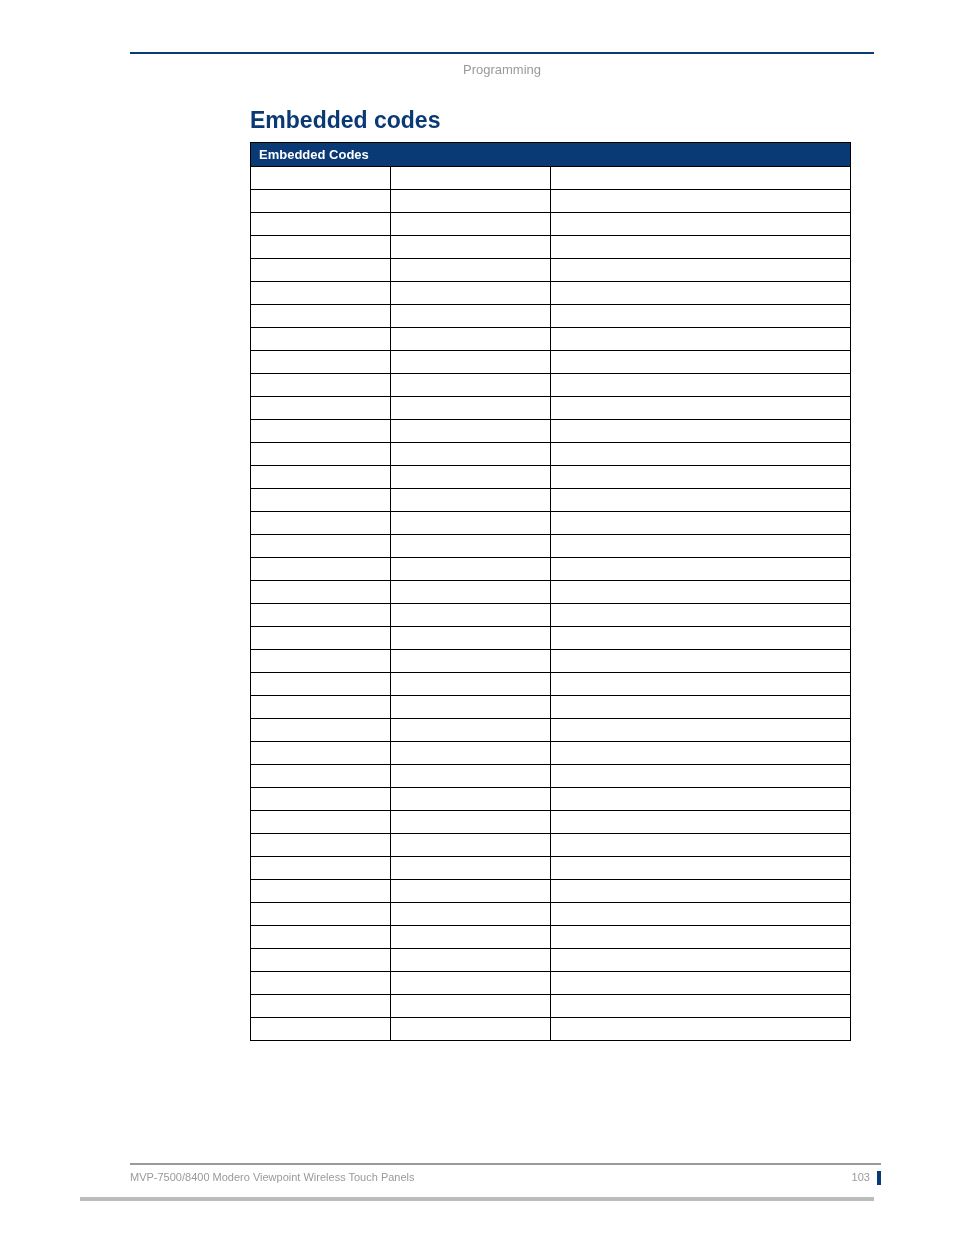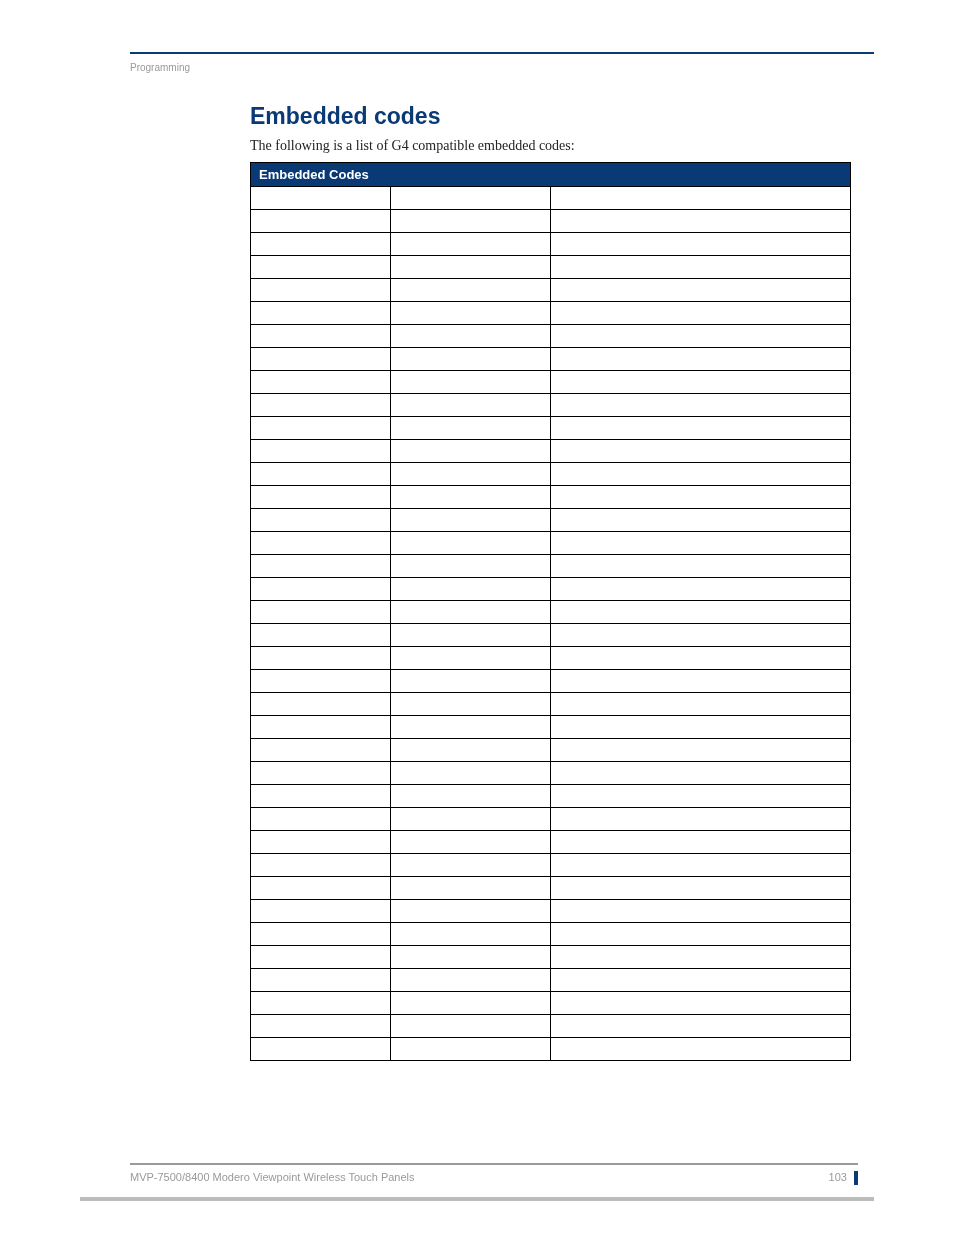--- a/index.html
+++ b/index.html
@@ -22,9 +22,9 @@
     margin: 0 0 6px 0;
   }
   .header-label {
-    text-align: left;
+    text-align: center;
     font-family: Arial, Helvetica, sans-serif;
-    font-size: 10px;
+    font-size: 13px;
     color: #9a9a9a;
     margin: 8px 0 30px 0;
   }

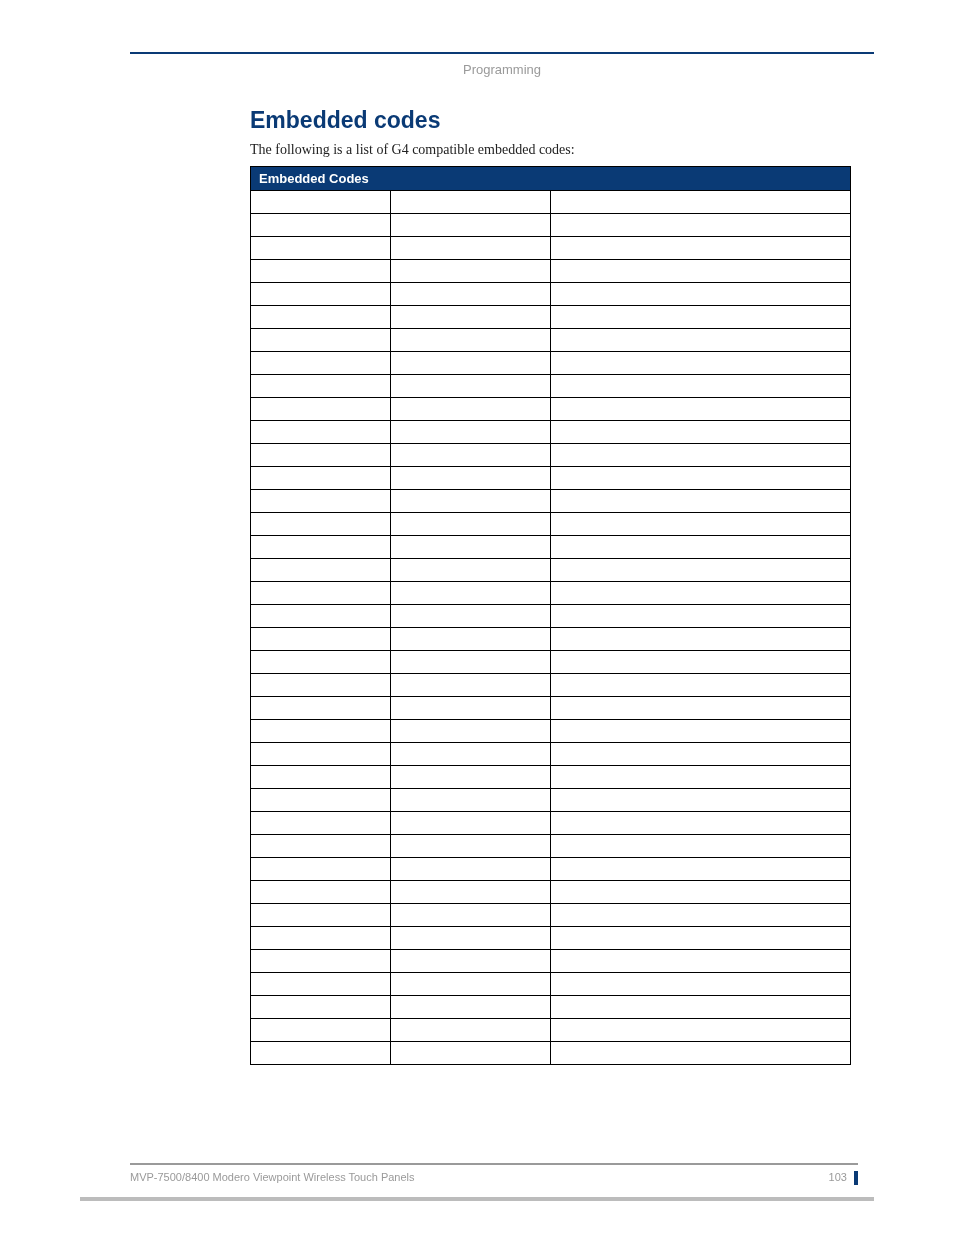--- a/index.html
+++ b/index.html
@@ -113,7 +113,6 @@
   <div class="content">
     <h2 class="section-title">Embedded codes</h2>
 
-    <p class="intro">The following is a list of G4 compatible embedded codes:</p>
 
     <table class="codes">
       <colgroup>

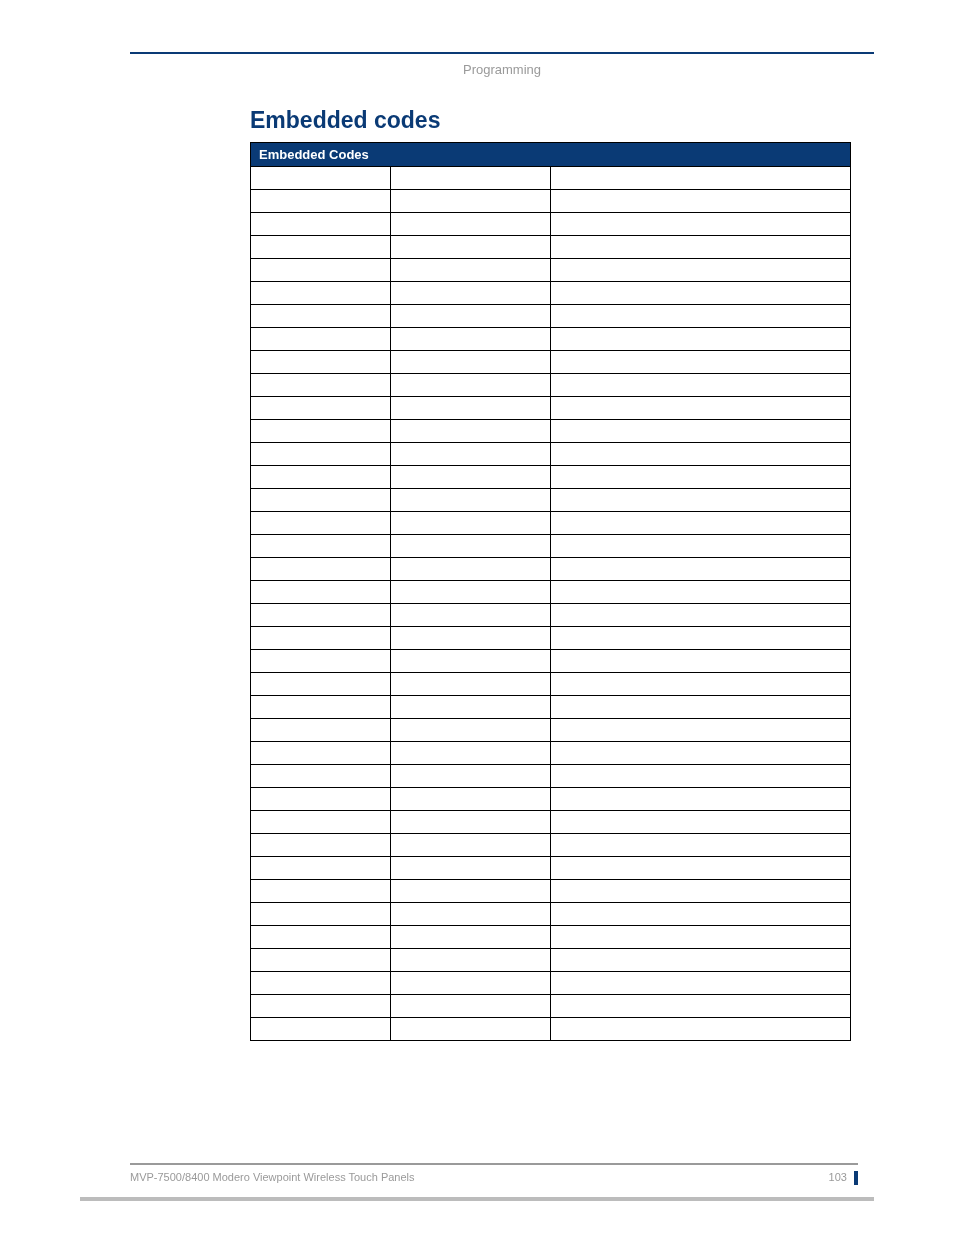--- a/index.html
+++ b/index.html
@@ -69,7 +69,7 @@
   .footer {
     position: absolute;
     left: 130px;
-    right: 96px;
+    right: 73px;
     bottom: 50px;
   }
   .bottom-rule {

